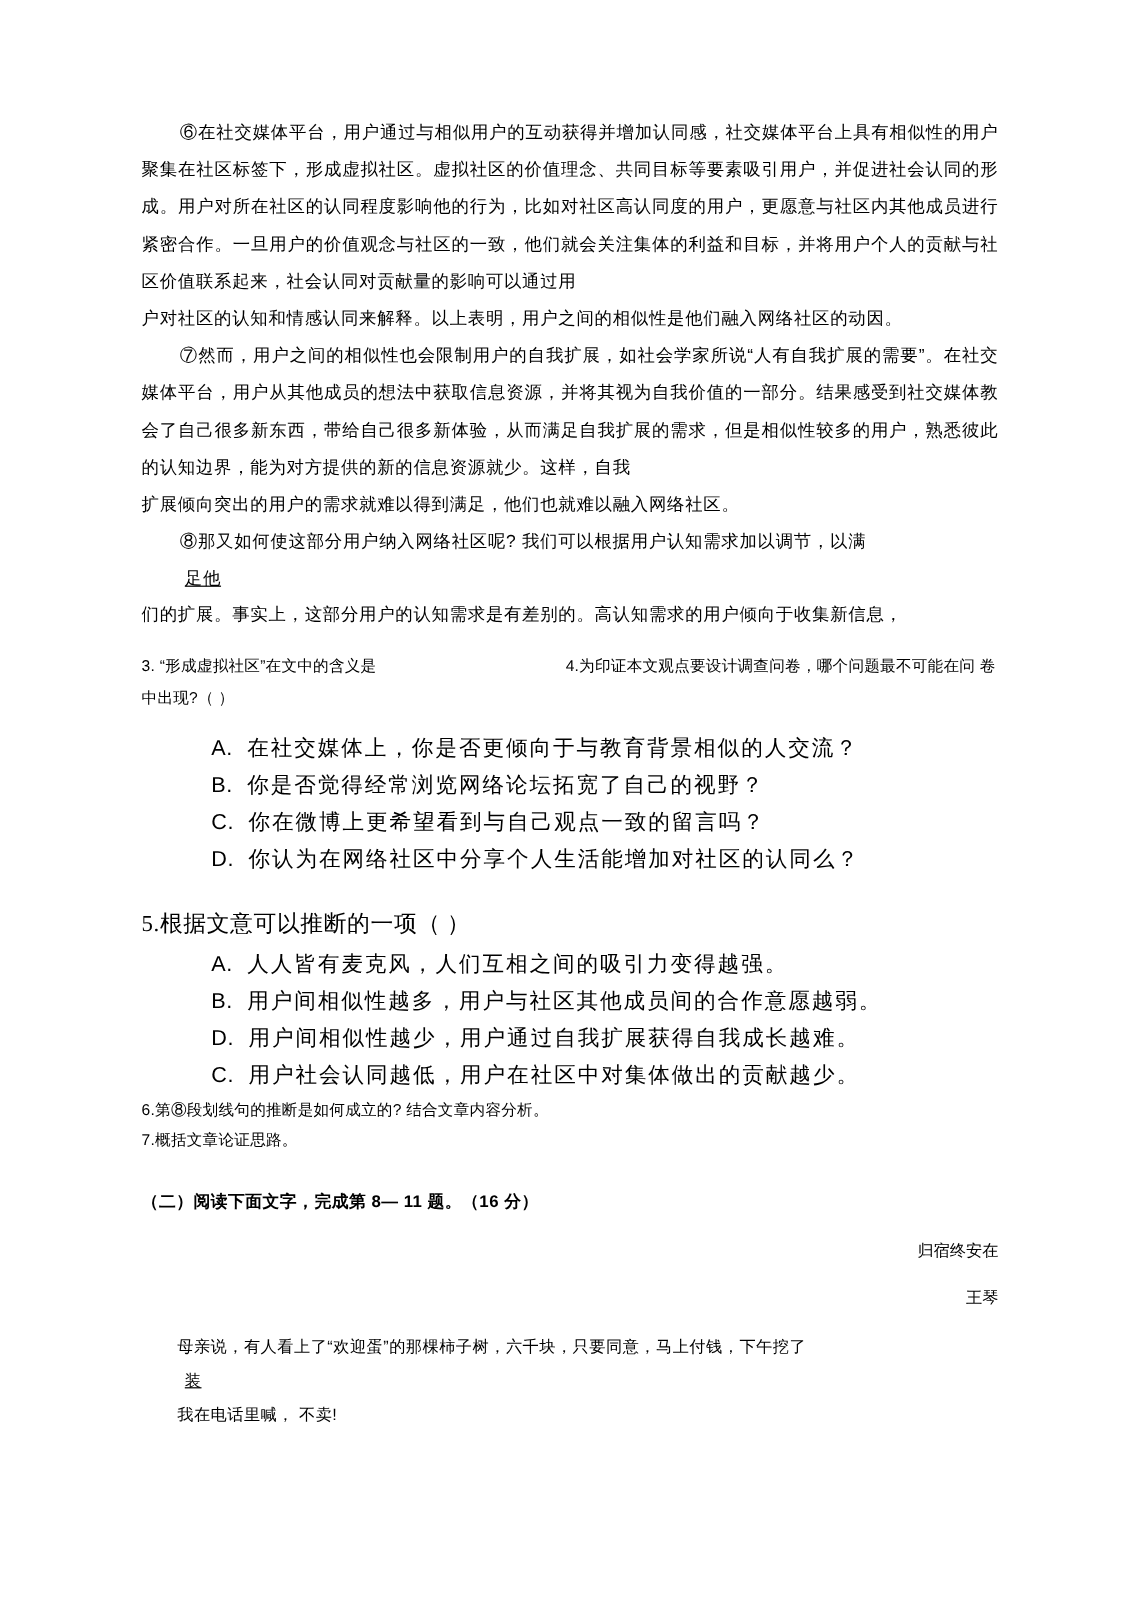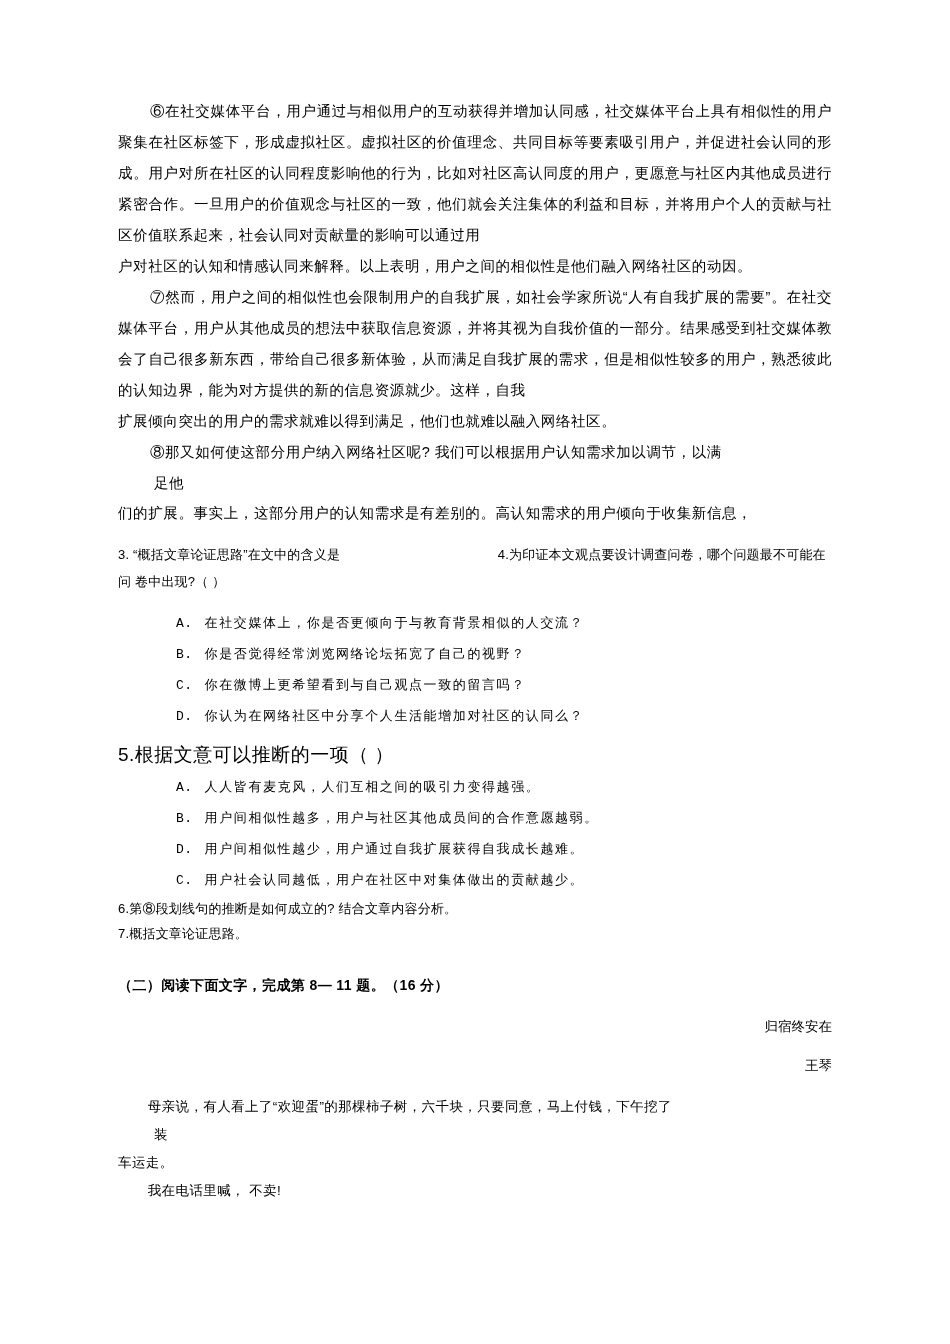--- a/index.html
+++ b/index.html
@@ -85,6 +85,7 @@
   }
   .hang {
     padding-left: 36px;
+    text-decoration: underline;
   }
   .gapfill {
     display: inline-block;

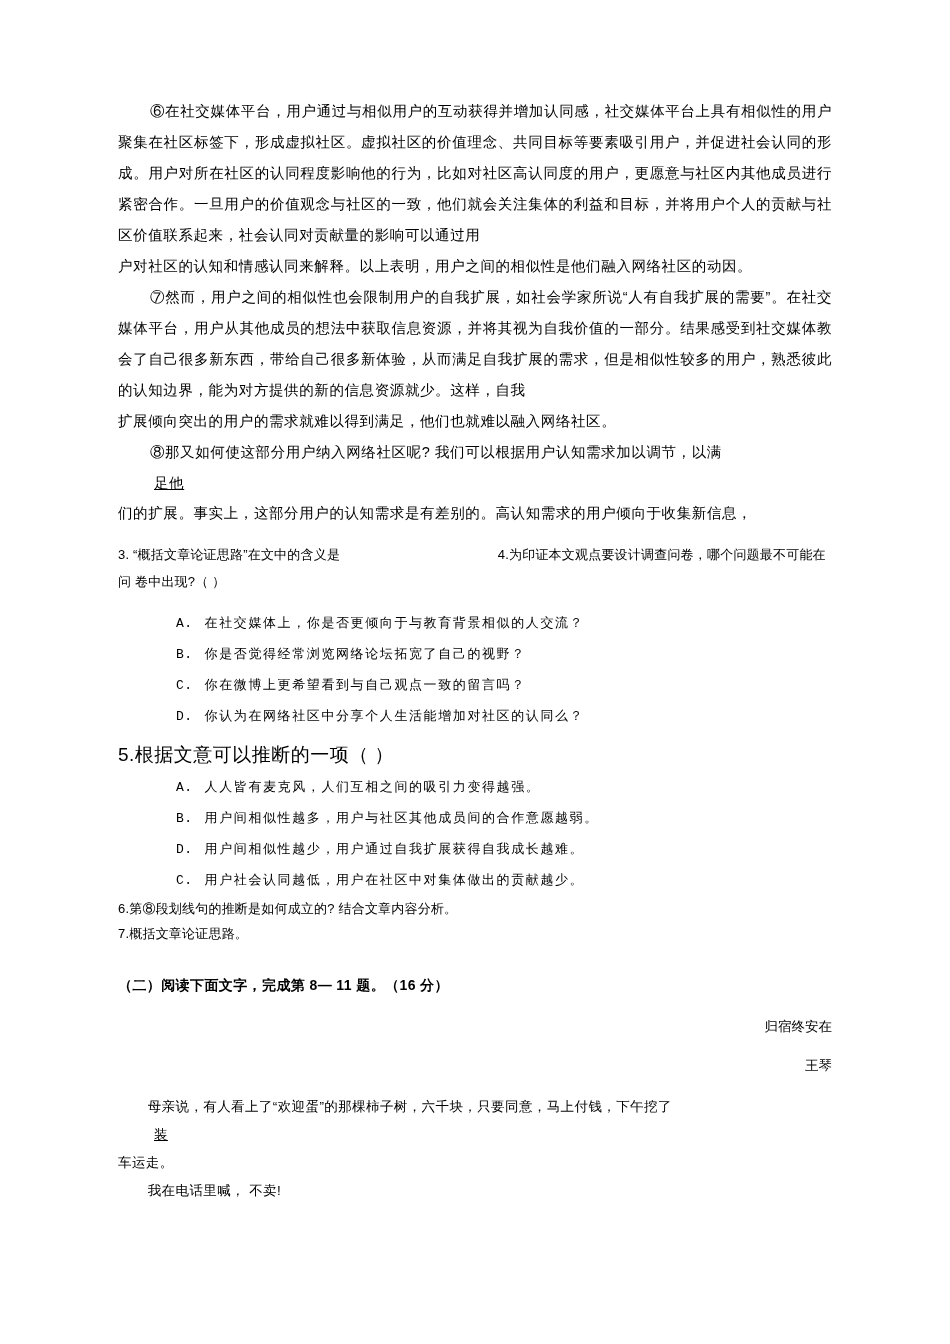--- a/index.html
+++ b/index.html
@@ -114,7 +114,7 @@
 
   <p class="q3line">
     <span>3.</span>
-    <span>“概括文章论证思路”在文中的含义是</span>
+    <span>“形成虚拟社区”在文中的含义是</span>
     <span class="gapfill"></span>
     <span>4.为印证本文观点要设计调查问卷，哪个问题最不可能在问 卷中出现?（ ）</span>
   </p>

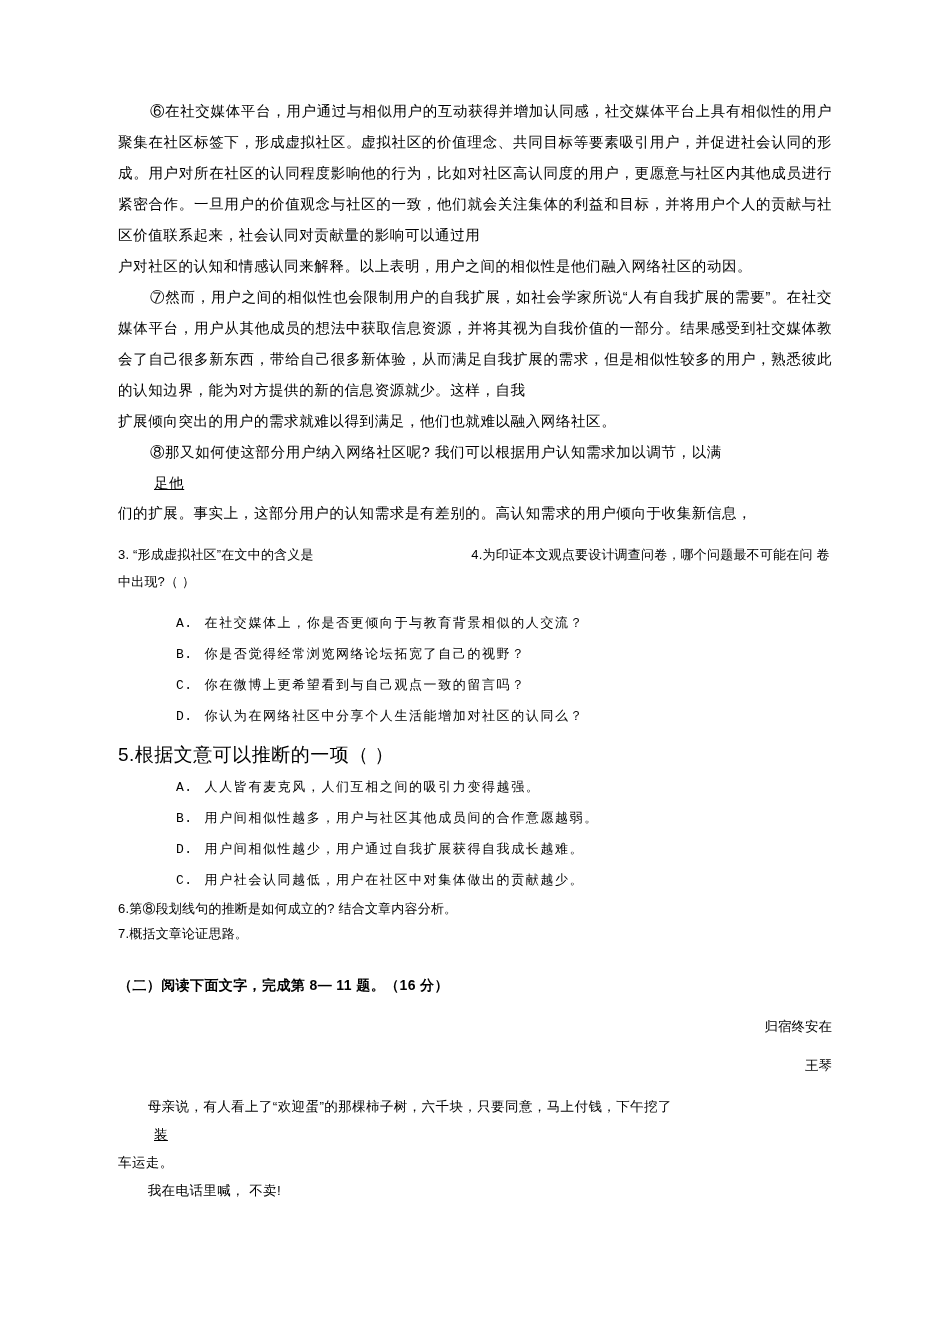--- a/index.html
+++ b/index.html
@@ -36,12 +36,11 @@
     line-height: 29px;
   }
   .choice {
-    font-size: 13px;
+    font-size: 18px;
     line-height: 31px;
     letter-spacing: 1.6px;
     margin: 0;
     padding-left: 58px;
-    font-family: Liberation Mono, monospace;
   }
   .choice .lbl {
     letter-spacing: 0.5px;

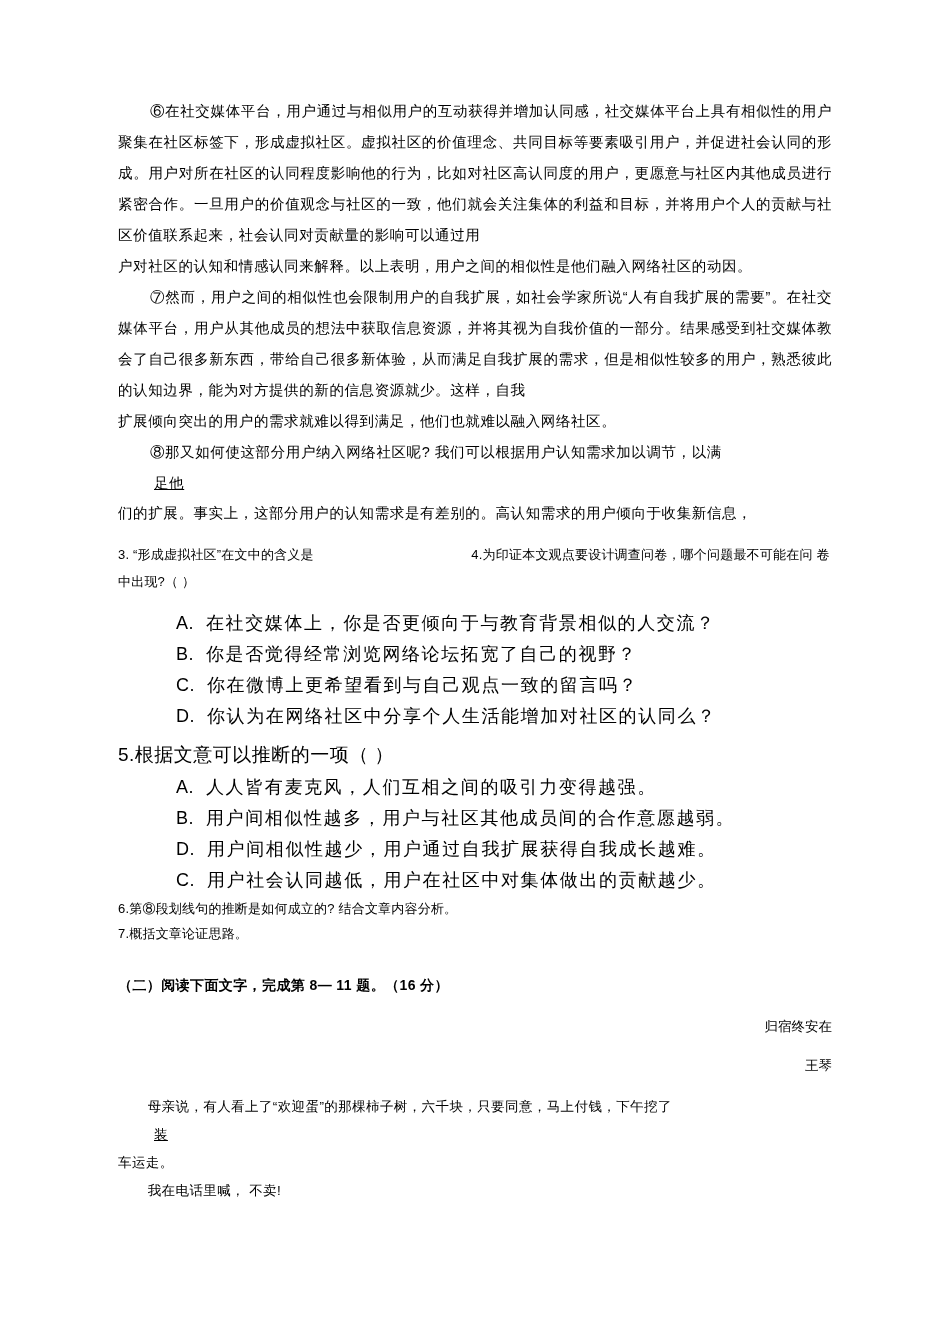--- a/index.html
+++ b/index.html
@@ -50,7 +50,8 @@
     font-size: 19px;
     line-height: 34px;
     letter-spacing: 0.5px;
-    margin: 6px 0 0 0;
+    margin: 22px 0 0 0;
+    font-family: Liberation Serif, serif;
   }
   .q-small {
     font-size: 13px;

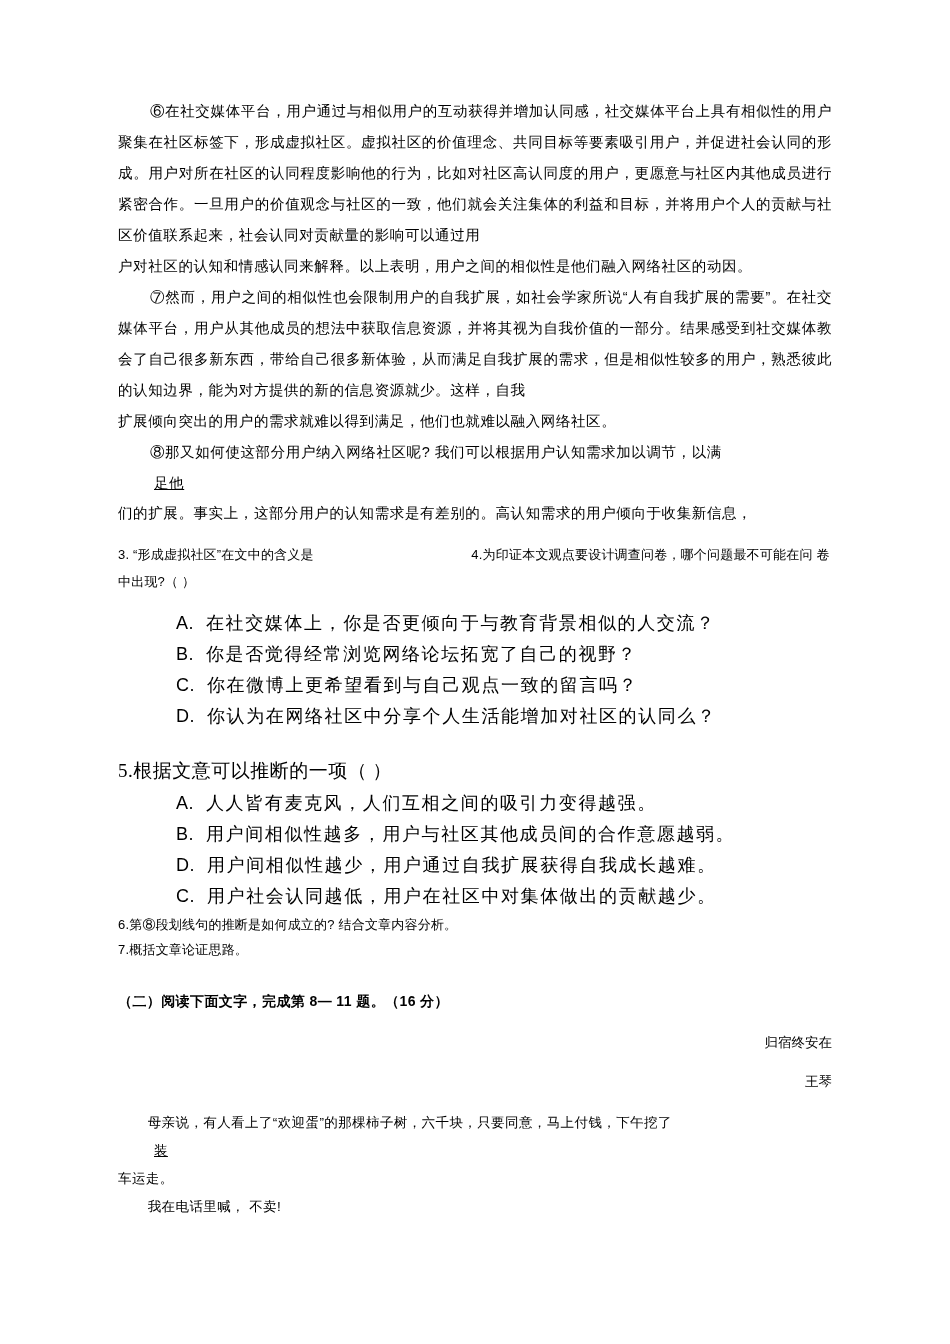--- a/index.html
+++ b/index.html
@@ -156,7 +156,6 @@
 
   <p class="mix-line indent2">母亲说，有人看上了“欢迎蛋”的那棵柿子树，六千块，只要同意，马上付钱，下午挖了</p>
   <p class="mix-line hang">装</p>
-  <p class="mix-line">车运走。</p>
   <p class="mix-line indent2">我在电话里喊， 不卖!</p>
 
 </div>

